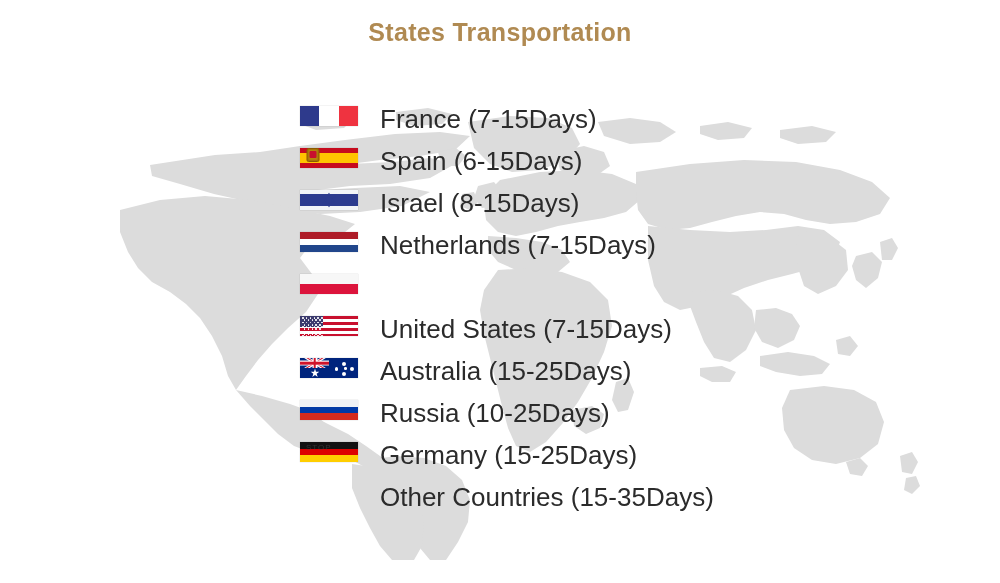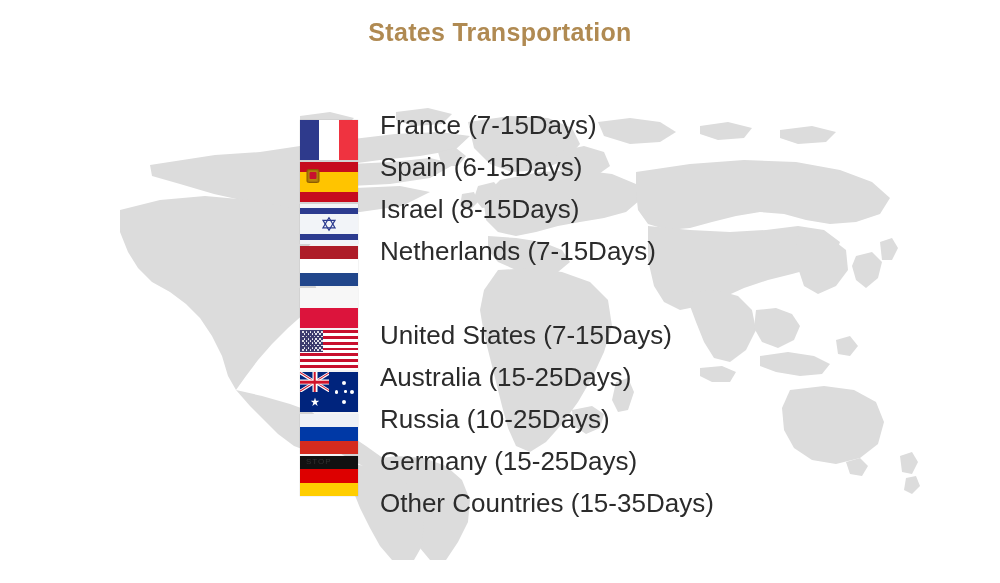--- a/index.html
+++ b/index.html
@@ -46,7 +46,7 @@
   }
   .ship-row {
     display:flex;
-    align-items:center;
+    align-items:flex-start;
     height:42px;
   }
   .flag-cell {

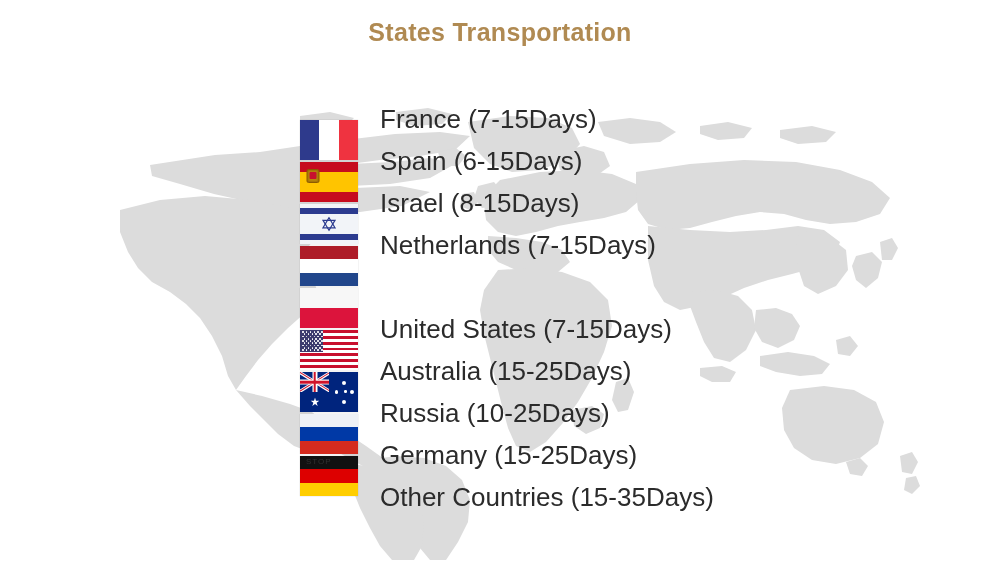--- a/index.html
+++ b/index.html
@@ -55,8 +55,8 @@
     position:relative;
   }
   .flag {
-    width:58px; height:40px;
-    margin-top:16px;
+    width:58px; height:20px;
+    margin-top:2px;
     position:relative;
     overflow:hidden;
     box-shadow:0 0 1px rgba(0,0,0,0.25);

